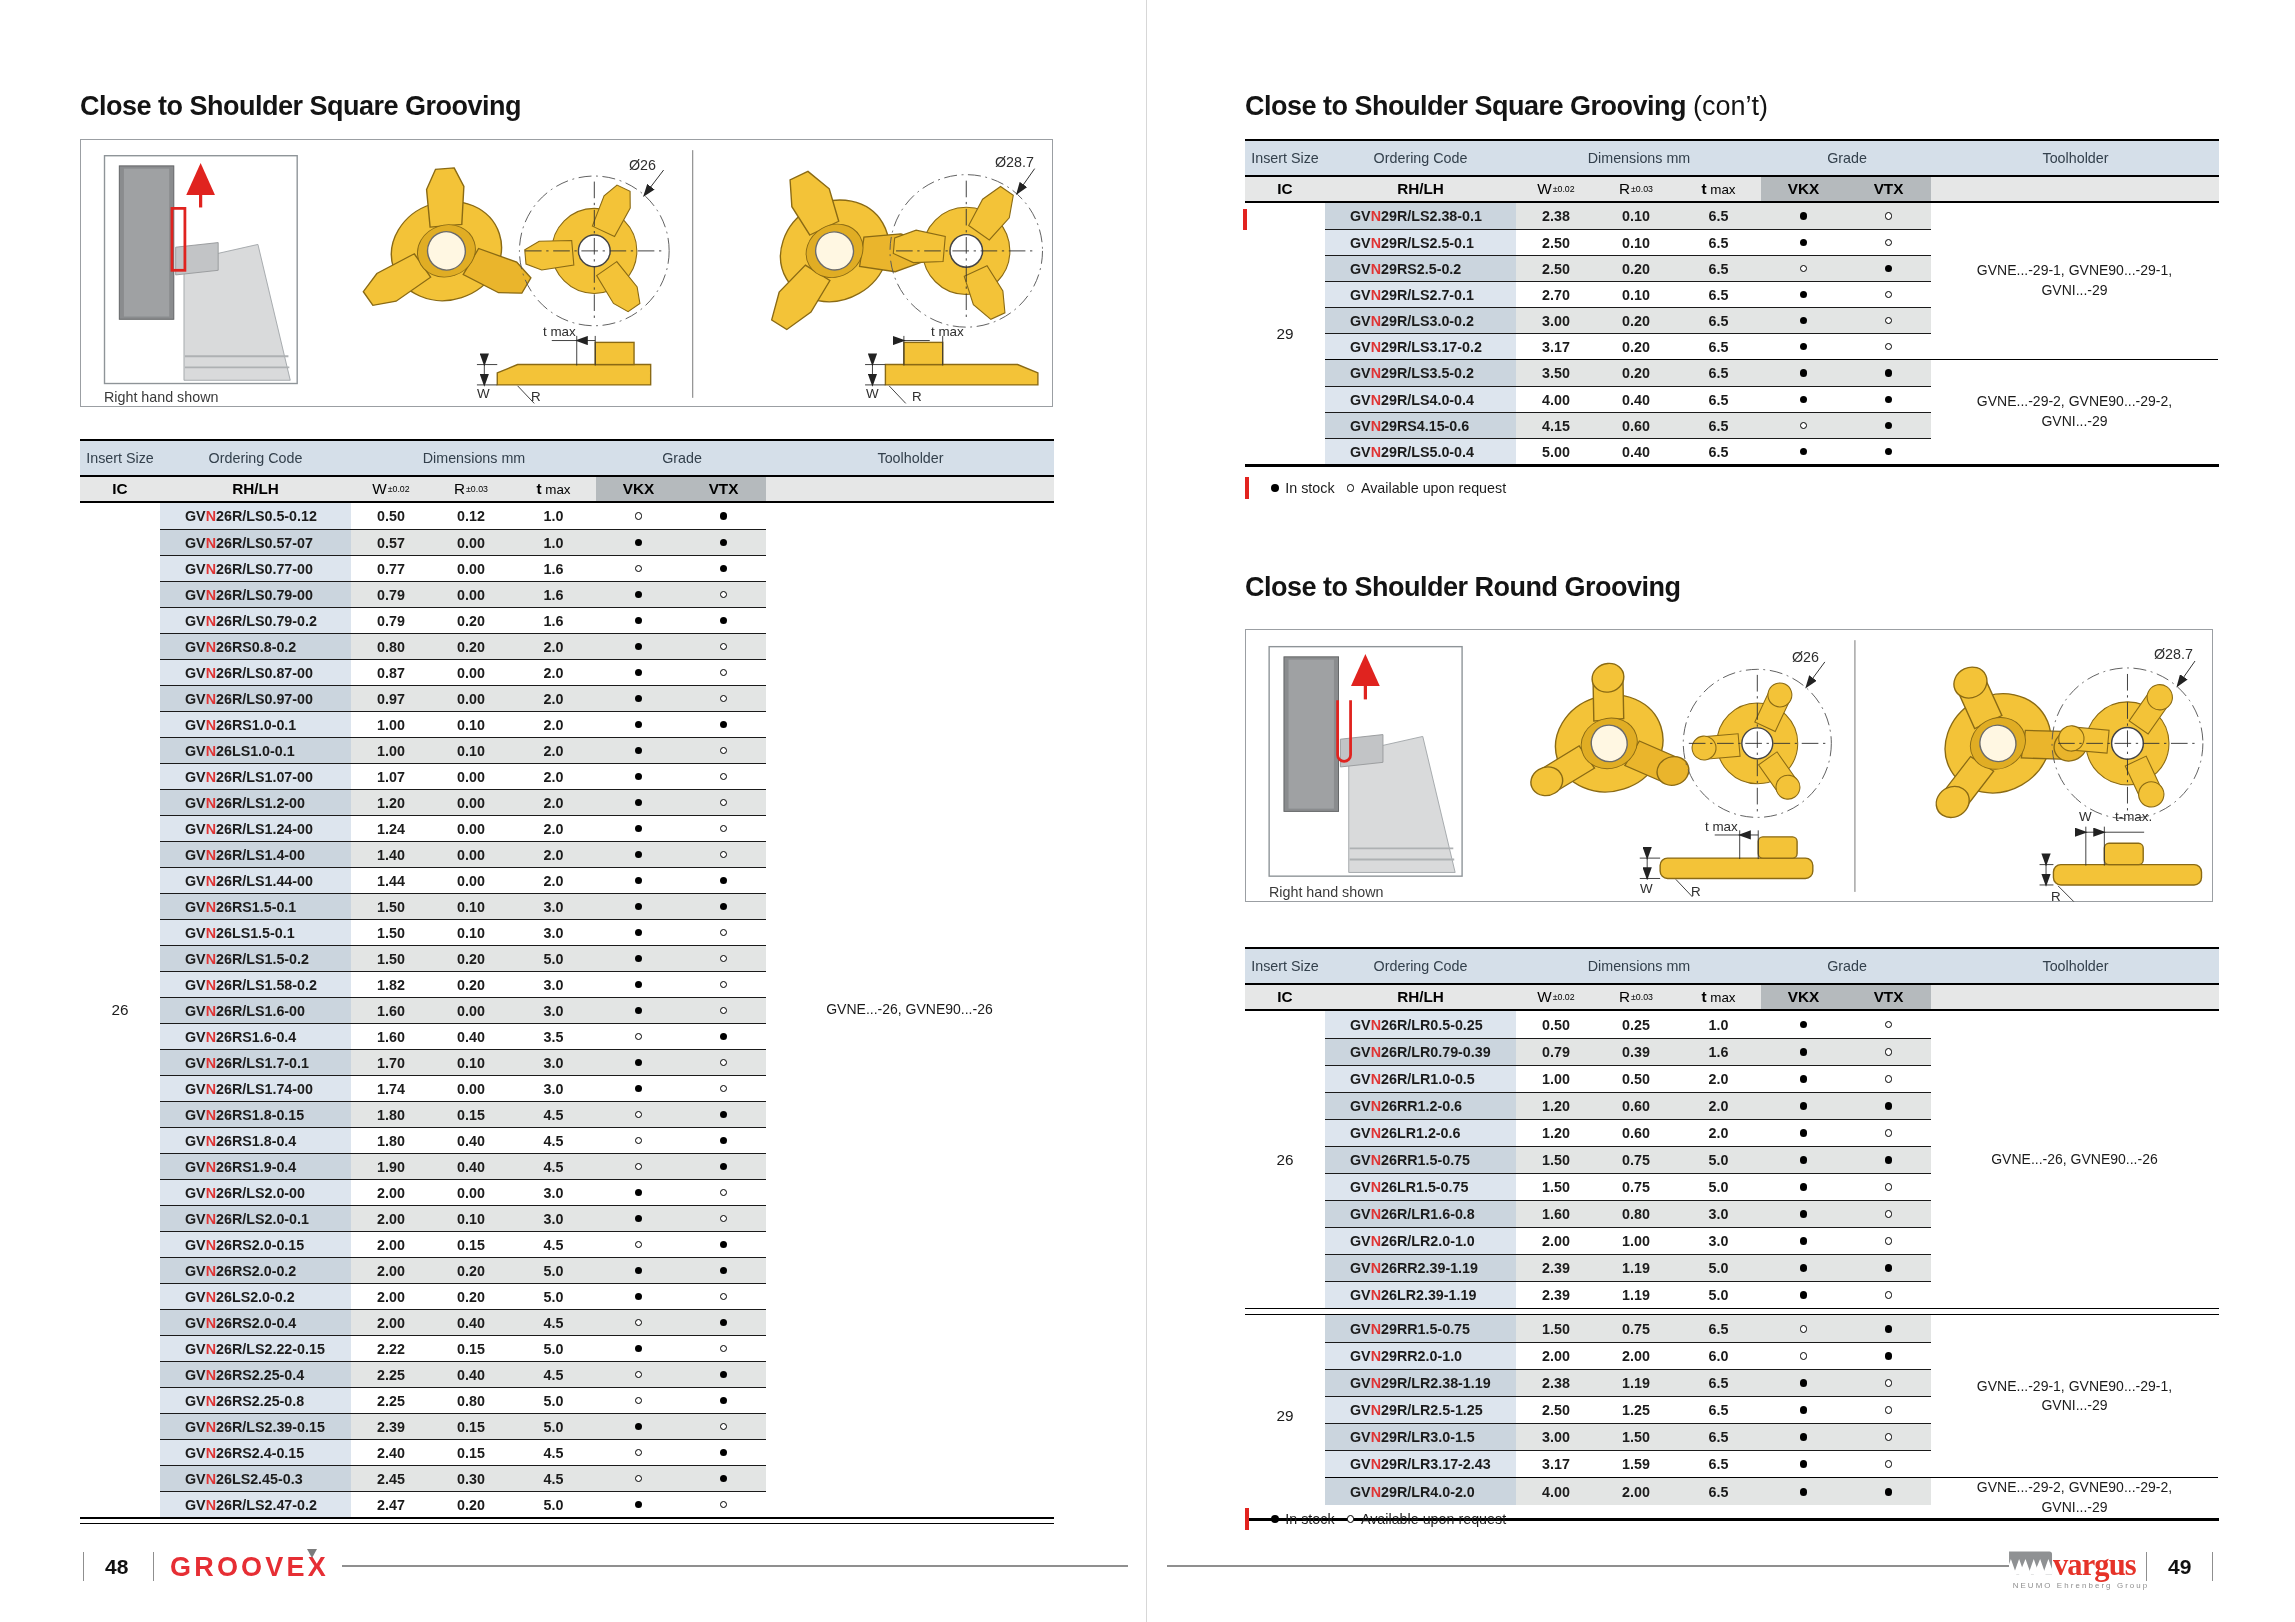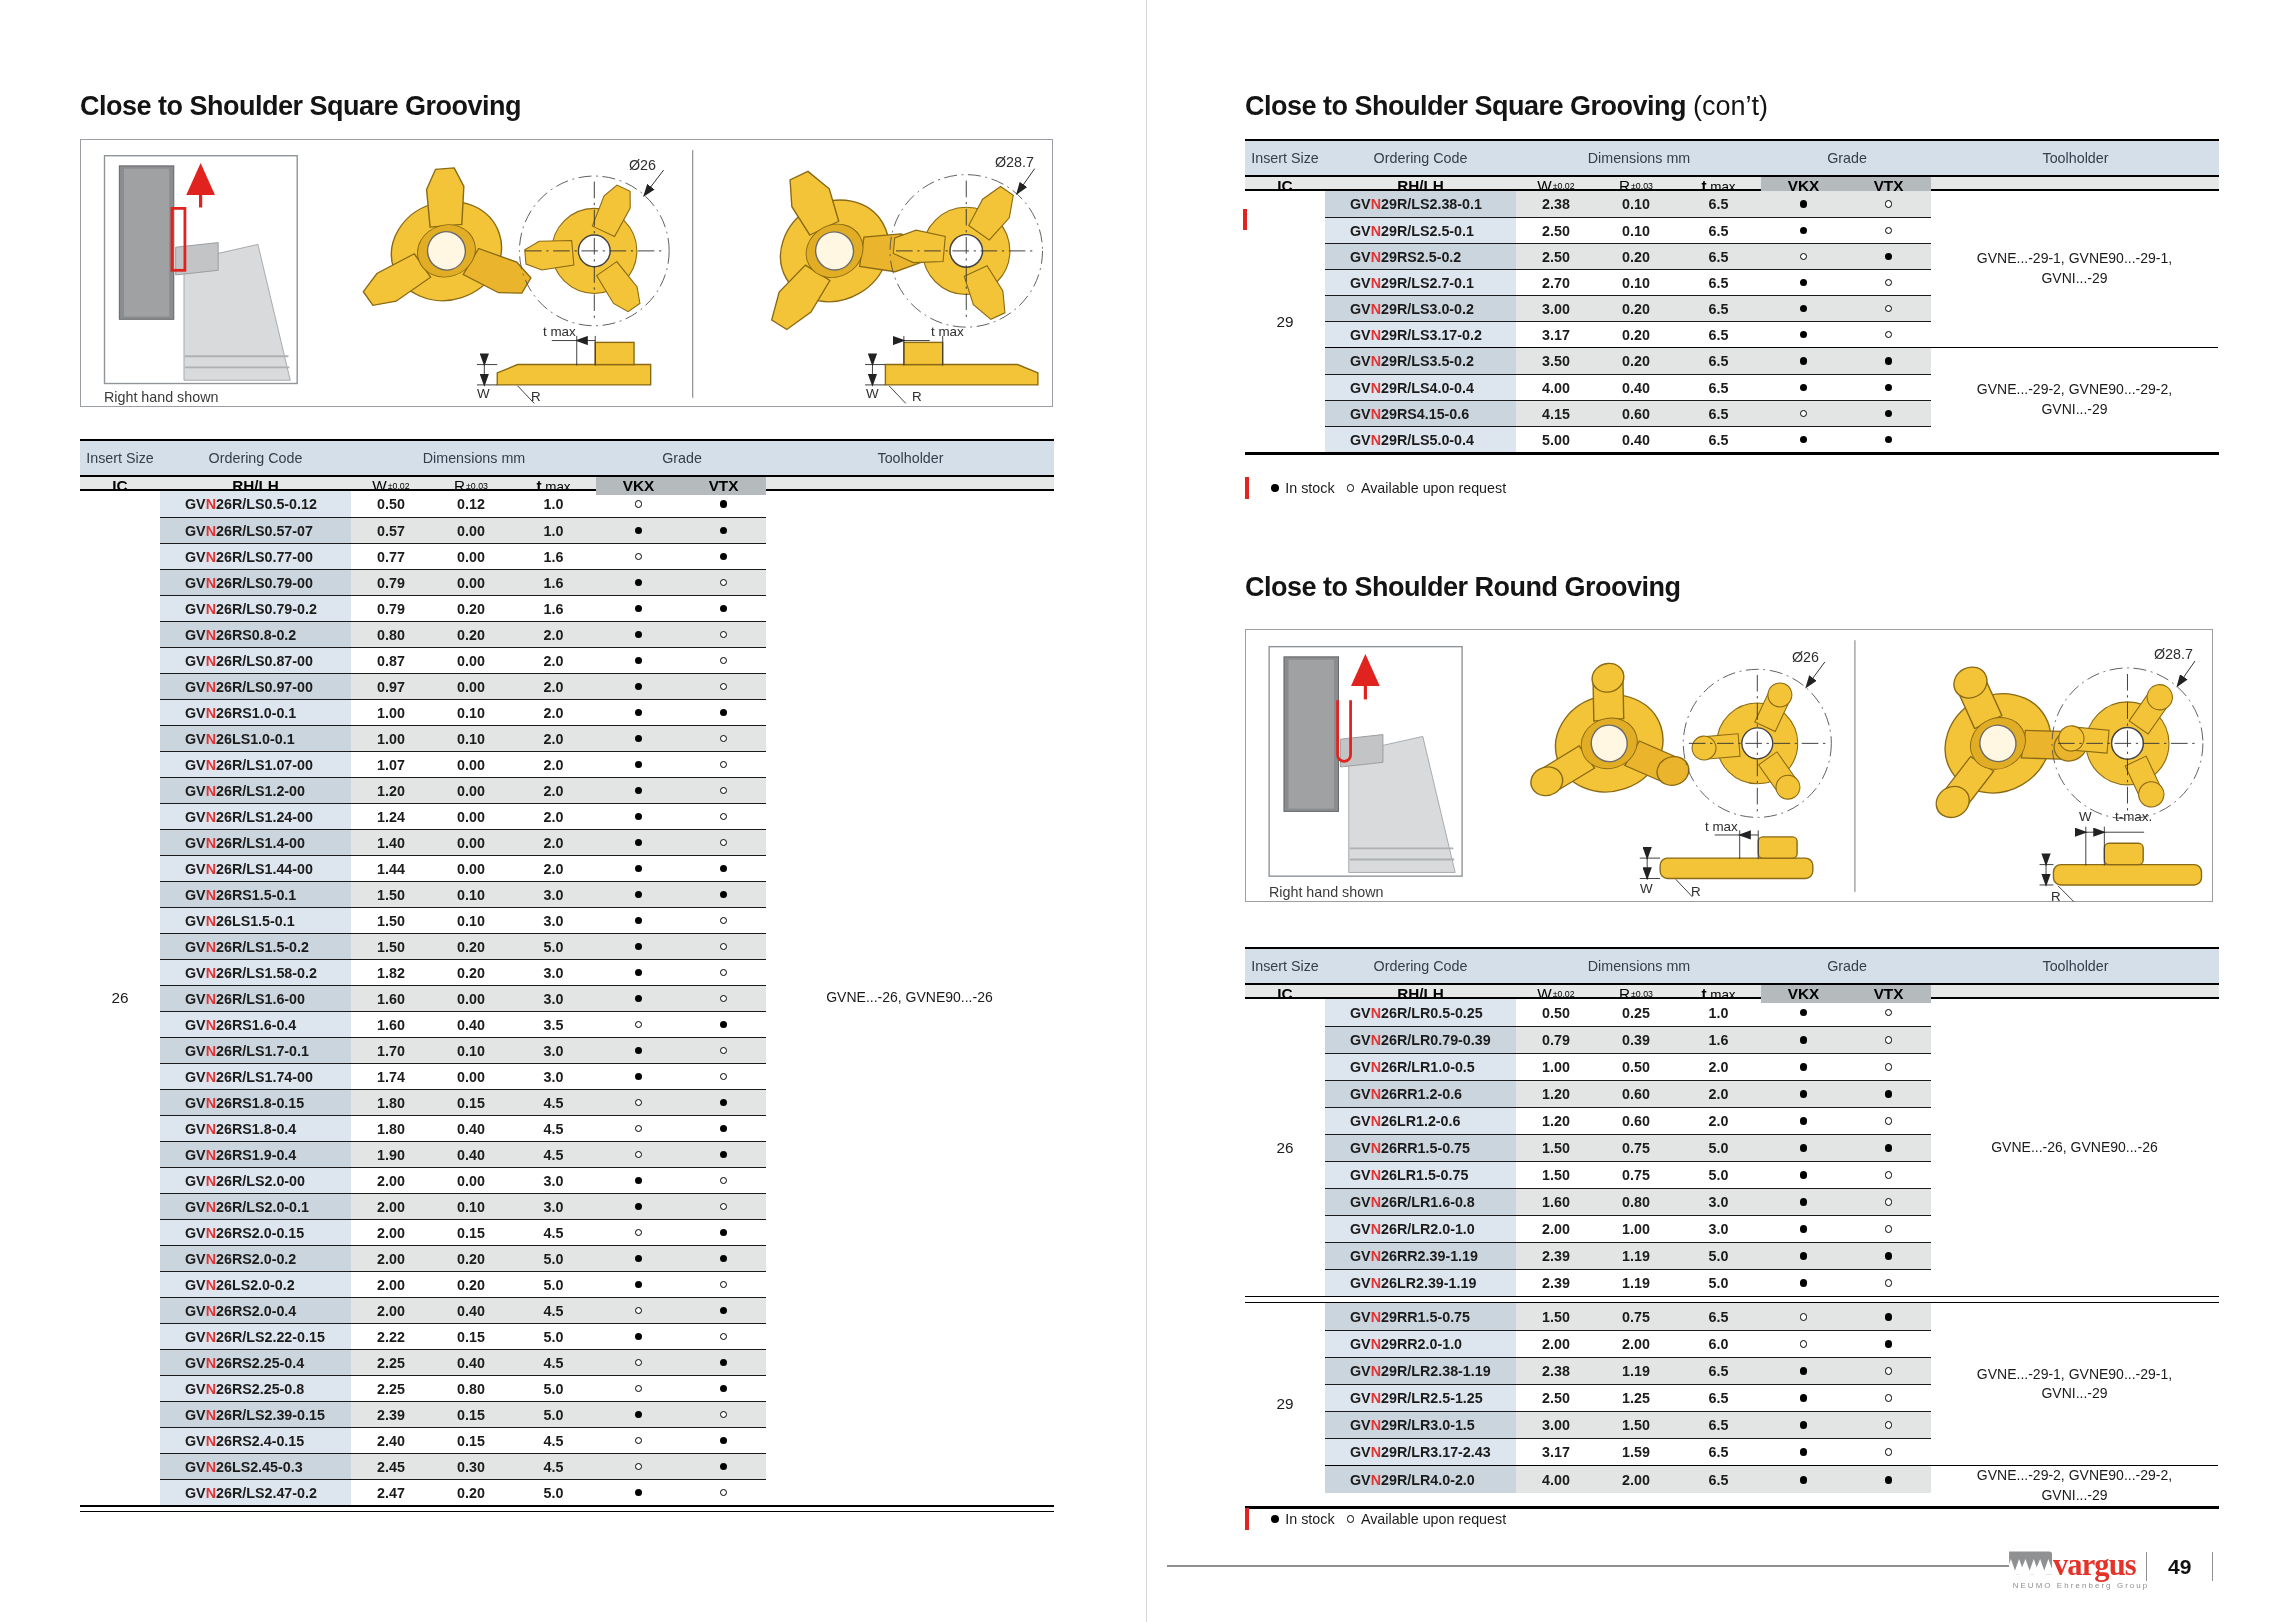--- a/index.html
+++ b/index.html
@@ -27,7 +27,7 @@
   .thead-main { display:grid; grid-template-columns:80px 191px 246px 170px 287px; height:36px;
     background:#d5dfe9; border-bottom:2.8px solid #000; }
   .thead-main .hc { display:flex; align-items:center; justify-content:center; font-size:14.3px; color:#33404c; }
-  .thead-sub { display:grid; grid-template-columns:80px 191px 80px 80px 85px 85px 85px 287px; height:14px;
+  .thead-sub { display:grid; grid-template-columns:80px 191px 80px 80px 85px 85px 85px 287px; height:26px;
     background:#e6e7e7; border-bottom:2.8px solid #000; }
   .thead-sub .hc { display:flex; align-items:center; justify-content:center; font-size:15.3px; color:#000; }
   .hc--bold { font-weight:700; }

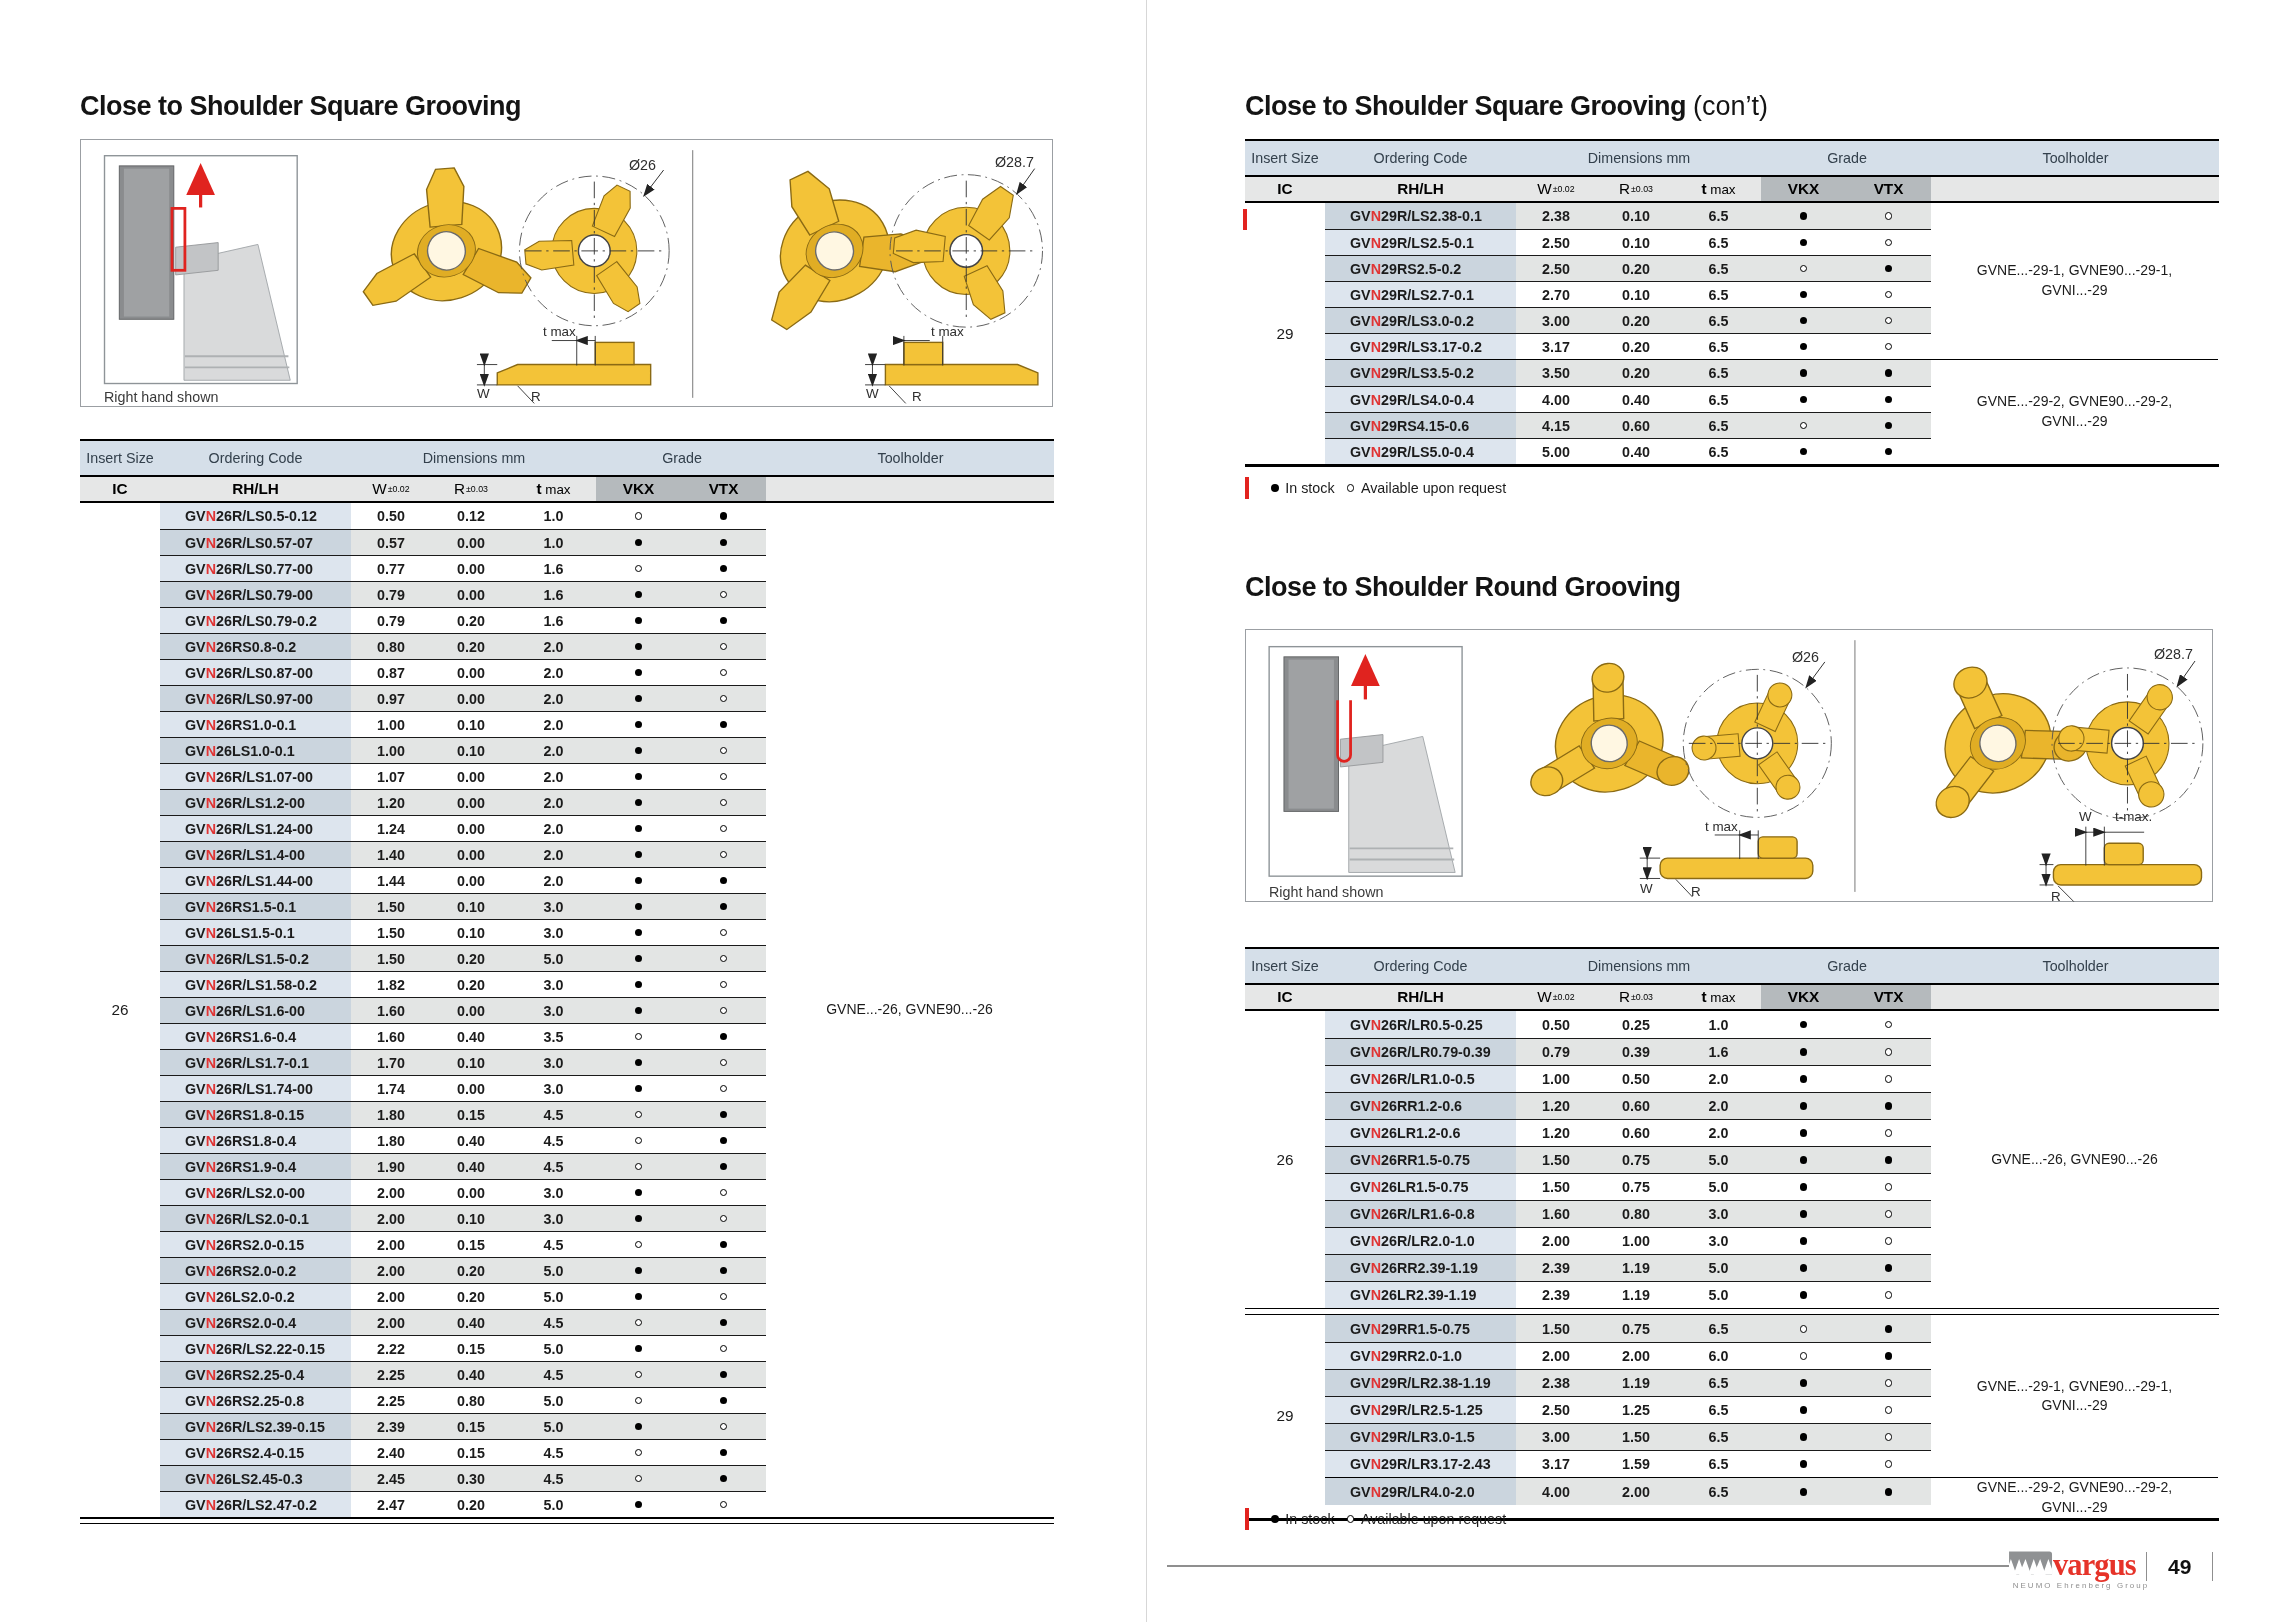--- a/index.html
+++ b/index.html
@@ -883,6 +883,13 @@
         </div>
       </div>
 
+    <div class="footer">
+      <span class="fbar" style="left:83px;"></span>
+      <span class="fpage" style="left:105px;">48</span>
+      <span class="fbar" style="left:153px;"></span>
+      <div class="groovex" style="left:170px;"><span>GROOVEX</span><span class="tri"></span></div>
+      <div class="fline" style="left:342px; width:786px;"></div>
+    </div>
   </section>
 
   <section class="page page--right">

